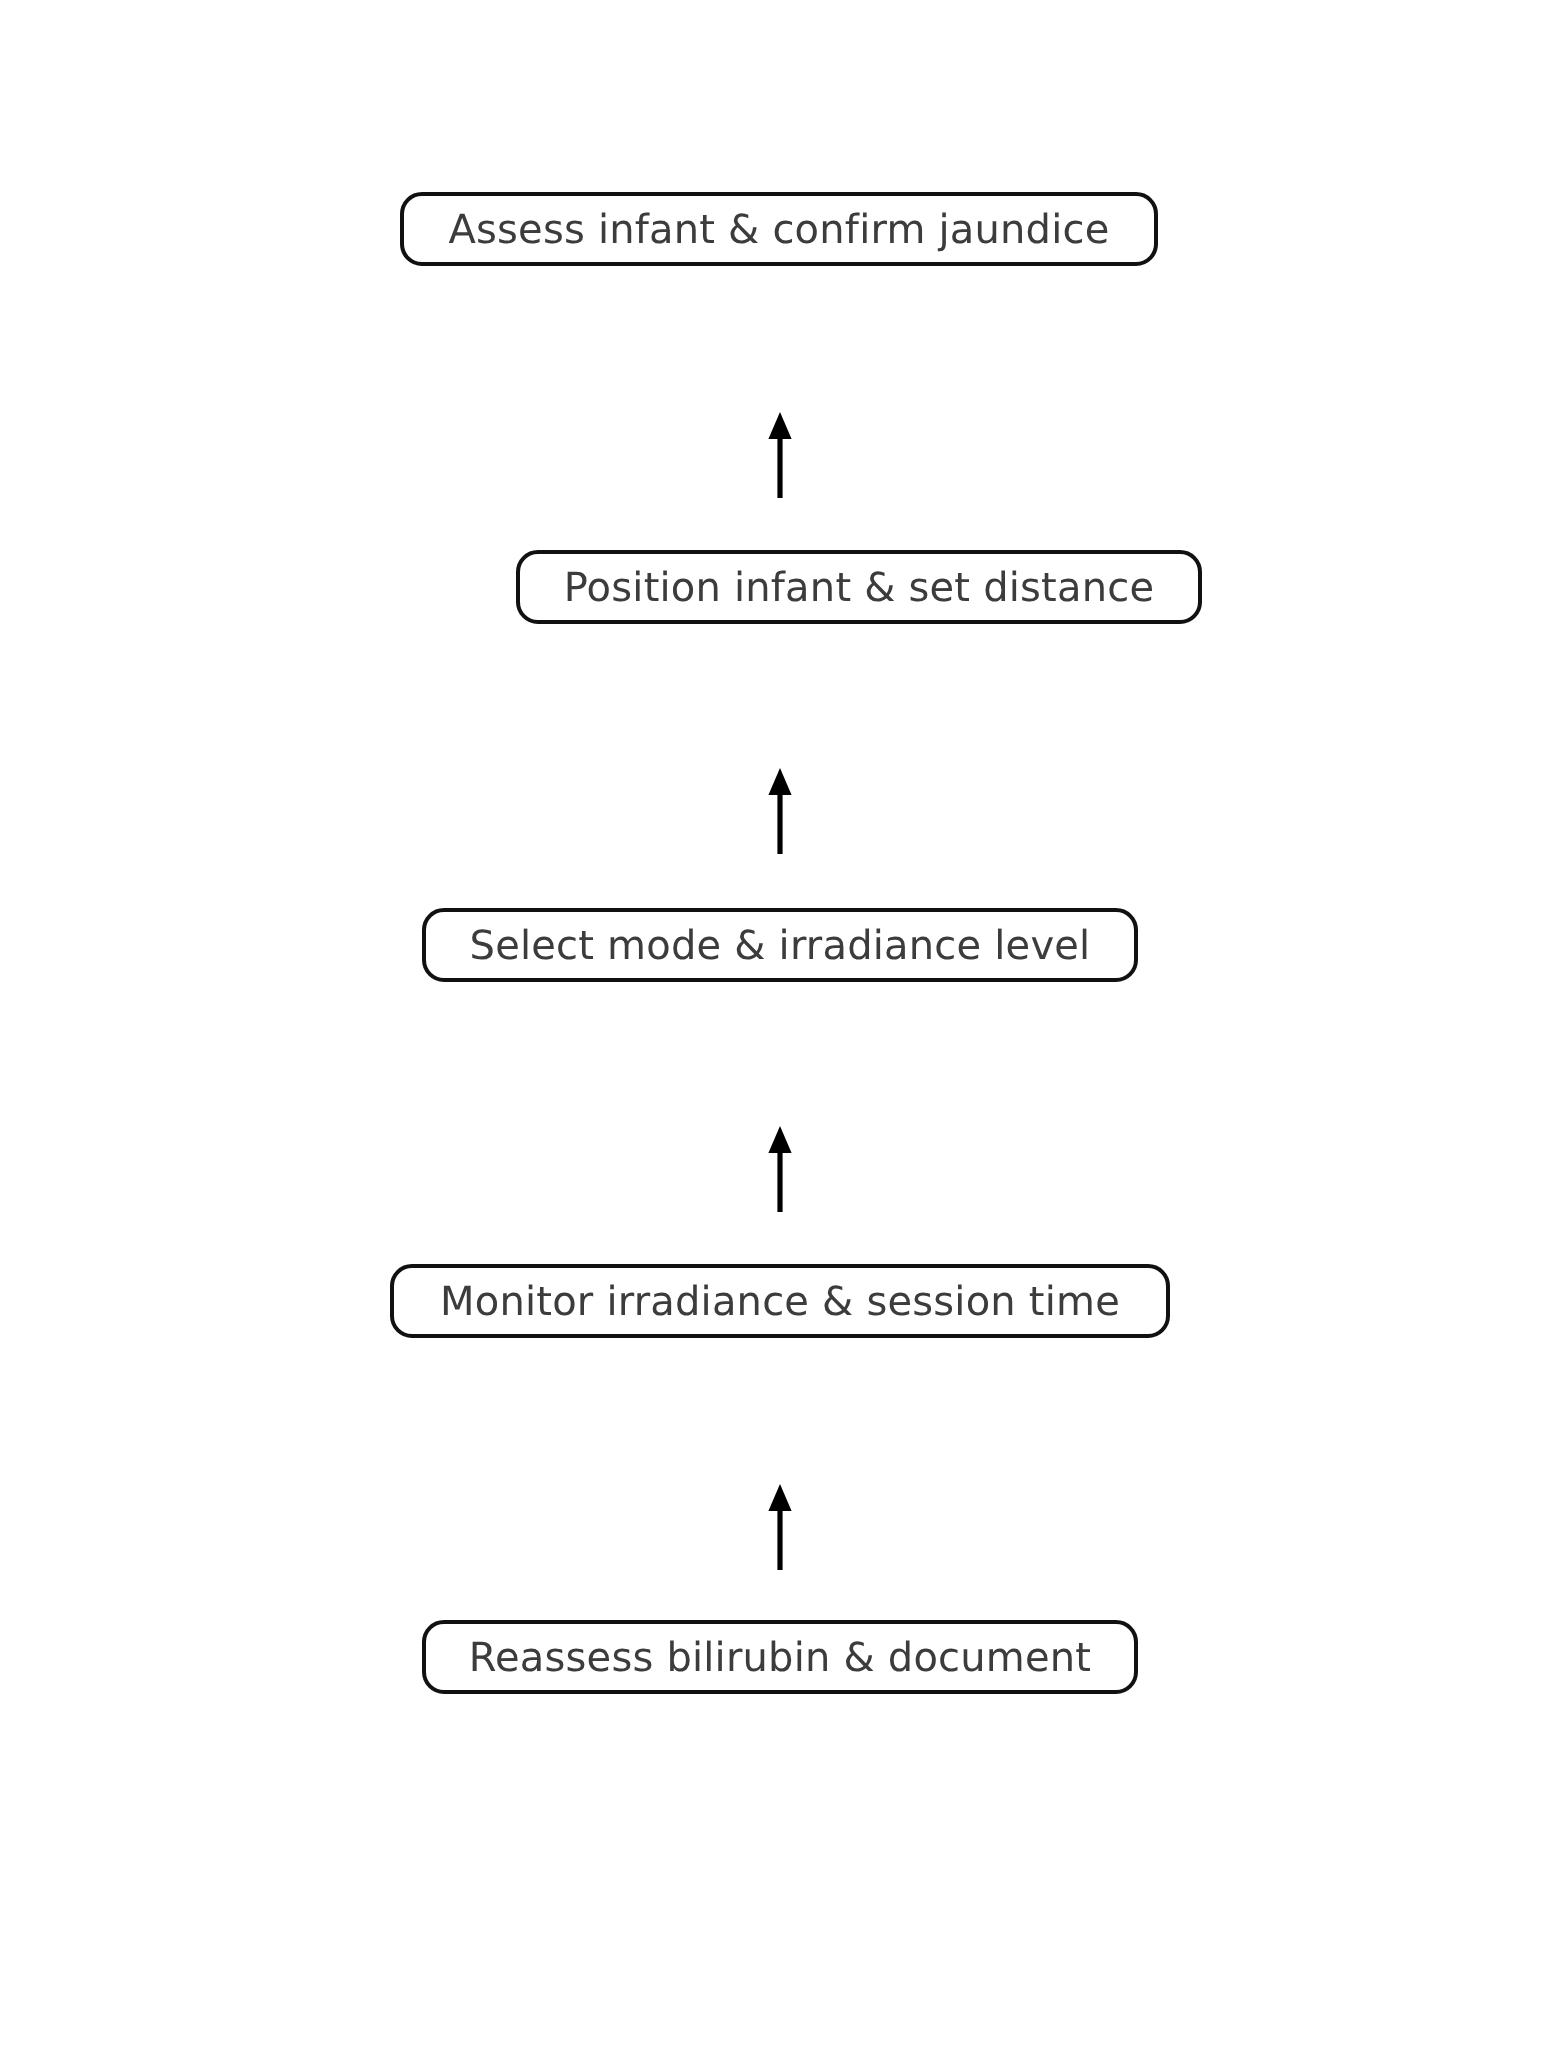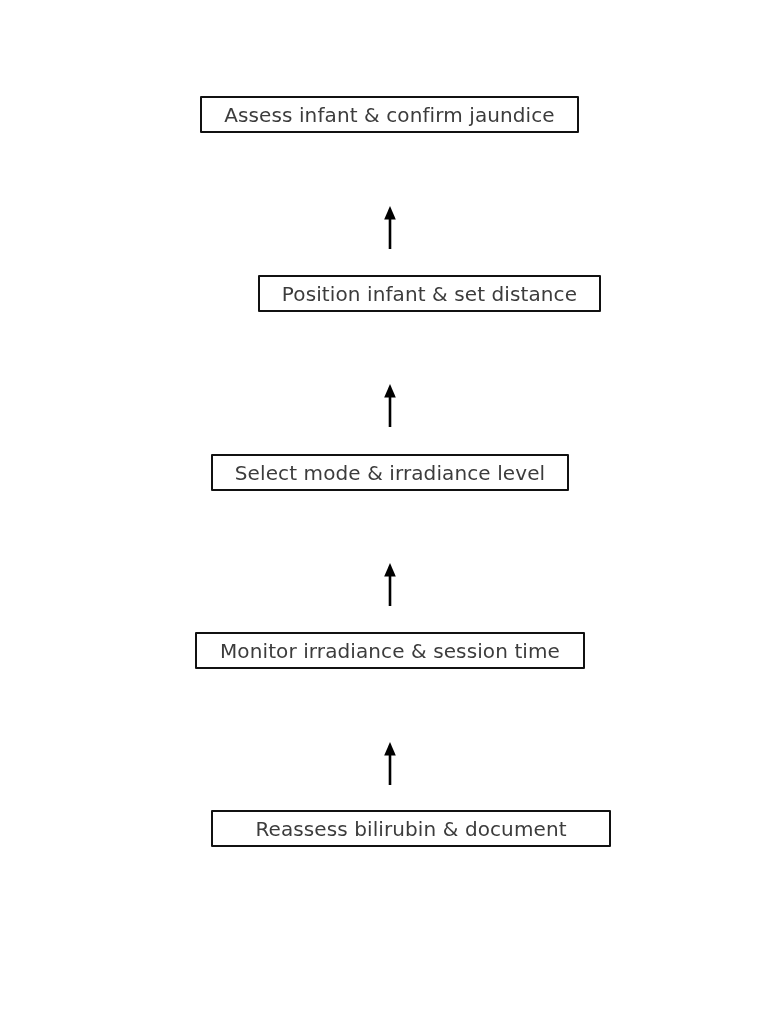--- a/index.html
+++ b/index.html
@@ -27,7 +27,7 @@
     position: absolute;
     box-sizing: border-box;
     border: 2px solid #111111;
-    border-radius: 1px;
+    border-radius: 11px;
     background: #ffffff;
     color: #3c3c3c;
     font-size: 20px;

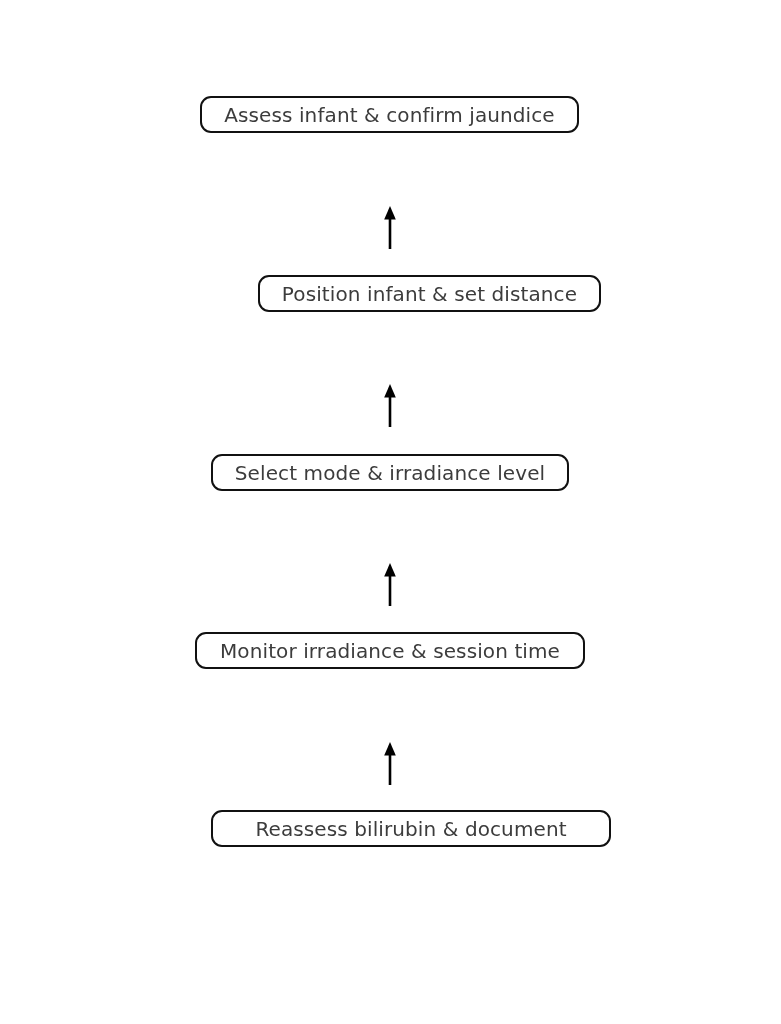--- a/index.html
+++ b/index.html
@@ -101,7 +101,7 @@
     <span class="node-label">Select mode &amp; irradiance level</span>
   </div>
 
-  <div class="node" style="left:211px; top:810px; width:400px;">
+  <div class="node" style="left:211px; top:810px; width:358px;">
     <span class="node-label">Reassess bilirubin &amp; document</span>
   </div>
 

